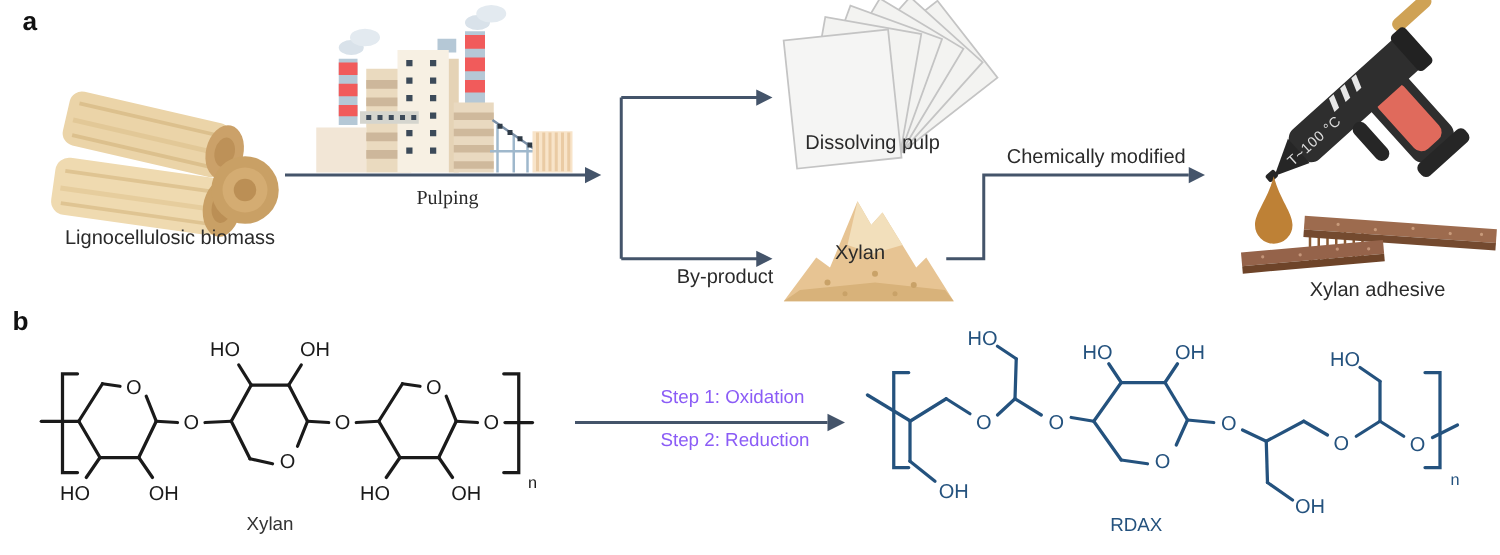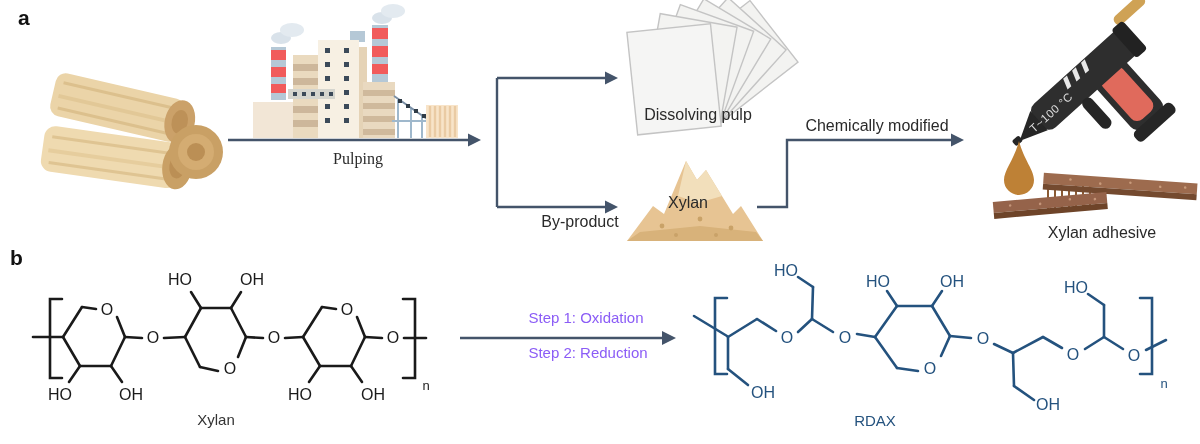--- a/index.html
+++ b/index.html
@@ -317,6 +317,7 @@
   <div class="panel-letter" style="left:18px;top:6px;">a</div>
   <div class="panel-letter" style="left:10px;top:246px;">b</div>
 
+  <div class="label" style="left:136px;top:182px;">Lignocellulosic biomass</div>
   <div class="label" style="left:358px;top:150px;font-family:Liberation Serif, serif;">Pulping</div>
   <div class="label" style="left:698px;top:70px;margin-top:36px;">Dissolving pulp</div>
   <div class="label" style="left:580px;top:213px;">By-product</div>

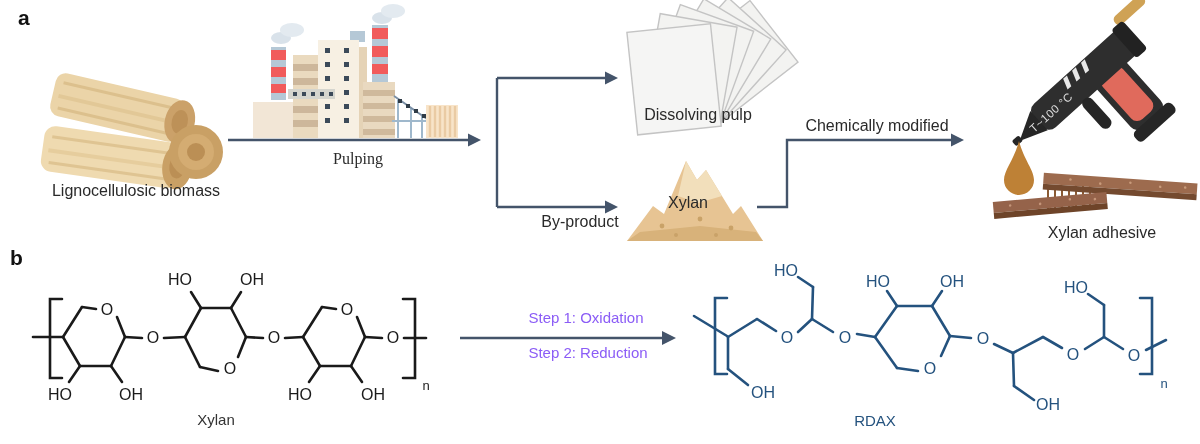--- a/index.html
+++ b/index.html
@@ -328,7 +328,7 @@
   <div class="label step-label" style="left:586px;top:310px;">Step 1: Oxidation</div>
   <div class="label step-label" style="left:588px;top:345px;">Step 2: Reduction</div>
   <div class="label struct-label" style="left:216px;top:412px;">Xylan</div>
-  <div class="label struct-label rdax" style="left:875px;top:413px;">RDAX</div>
+  <div class="label struct-label rdax" style="left:909px;top:413px;">RDAX</div>
 
 </div>
 

